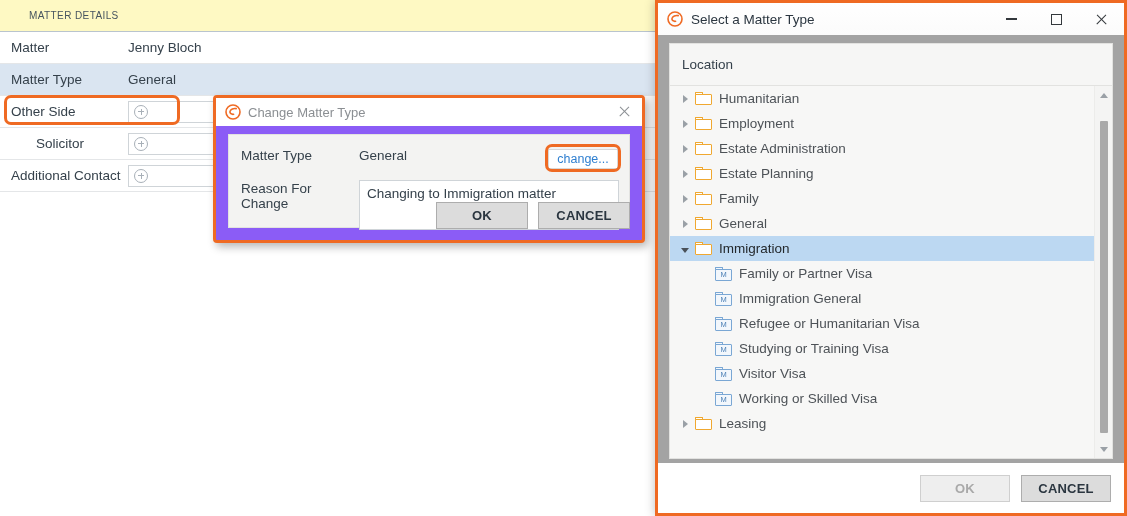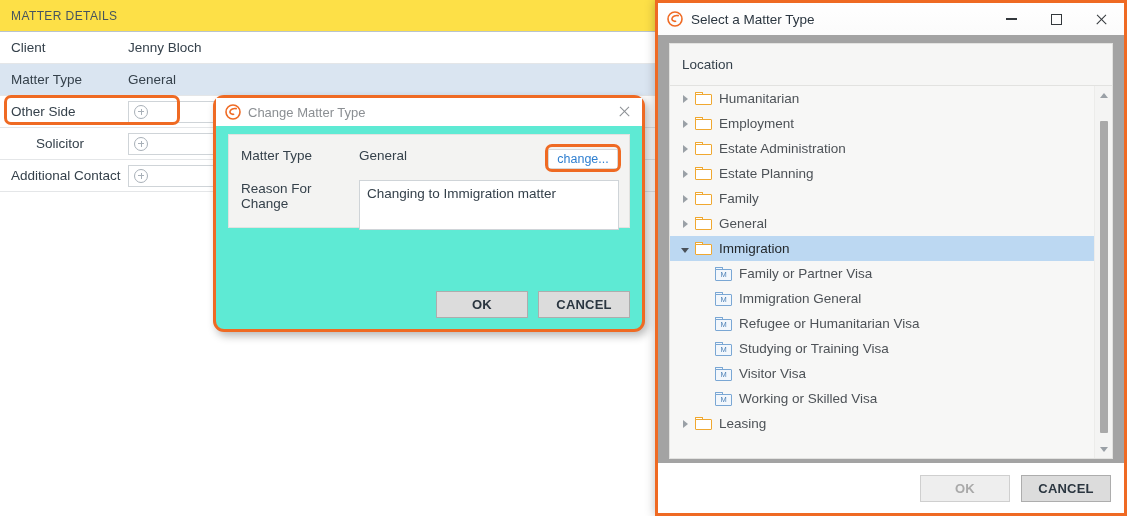--- a/index.html
+++ b/index.html
@@ -18,9 +18,9 @@
     background: #ffffff;
   }
   .md-header {
-    height: 32px; background: #fde047; color: #46545f;
-    font-size: 12px; letter-spacing: .4px;
-    display: flex; align-items: center; padding-left: 11px;
+    height: 32px; background: #fef9c3; color: #46545f;
+    font-size: 10px; letter-spacing: .4px;
+    display: flex; align-items: center; padding-left: 29px;
     border-bottom: 1px solid #b9c4ce;
   }
   .md-row {

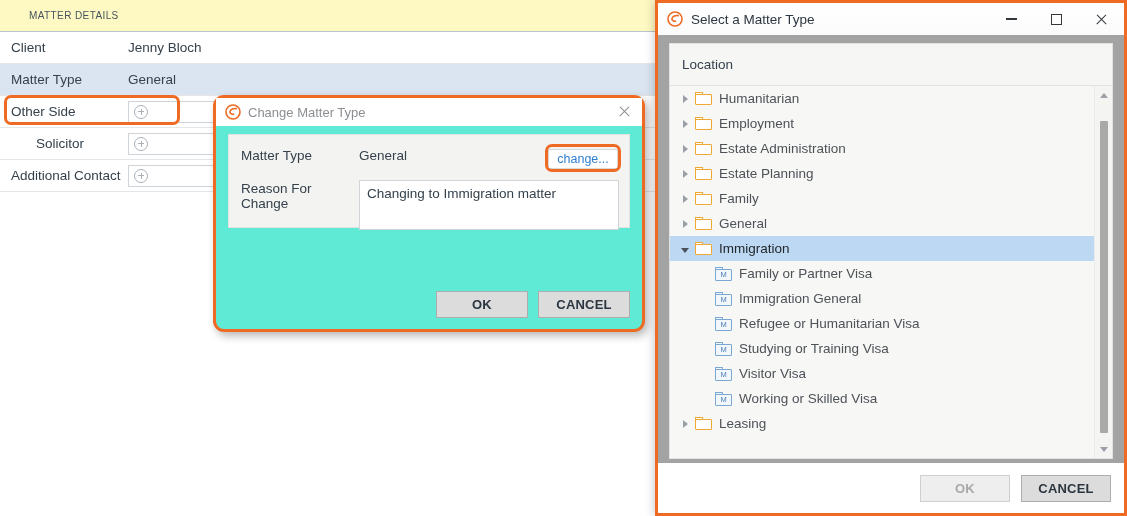--- a/index.html
+++ b/index.html
@@ -249,7 +249,7 @@
     <div class="md-header">MATTER DETAILS</div>
     <div id="md-rows">
         <div class="md-row">
-          <div class="md-label">Client</div>
+          <div class="md-label">Matter</div>
           <div class="md-value">Jenny Bloch</div>
         </div>
         <div class="md-row selected">

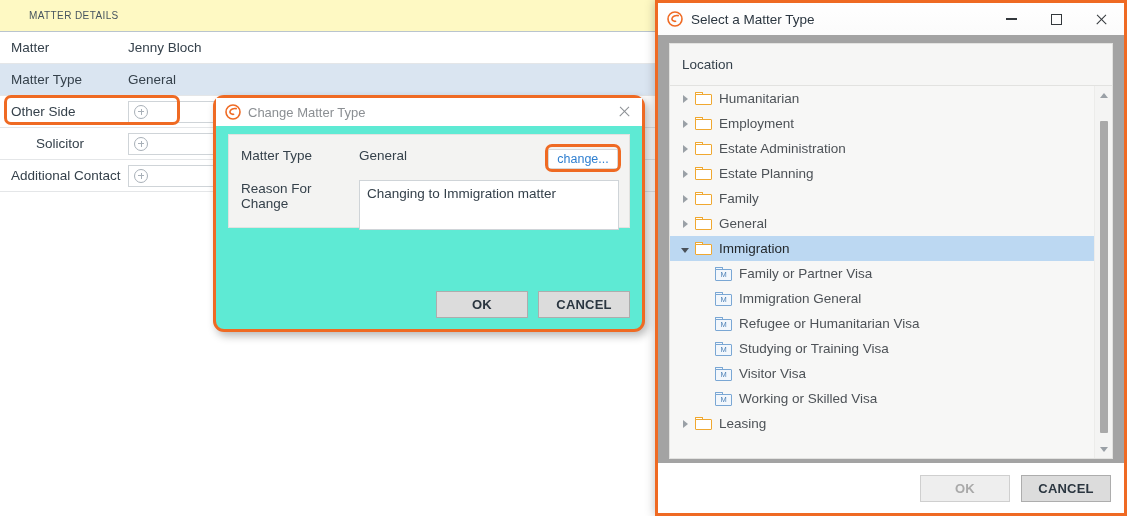--- a/index.html
+++ b/index.html
@@ -58,8 +58,8 @@
 
   
   #change-dialog {
-    position: absolute; left: 213px; top: 95px; width: 432px; height: 237px;
-    background: #5eead4; border: 3px solid #ef6a23; border-radius: 11px;
+    position: absolute; left: 213px; top: 95px; width: 432px; height: 148px;
+    background: #8b5cf6; border: 3px solid #ef6a23; border-radius: 4px;
     box-shadow: 3px 4px 9px rgba(0,0,0,.28);
   }
   .cd-title {

